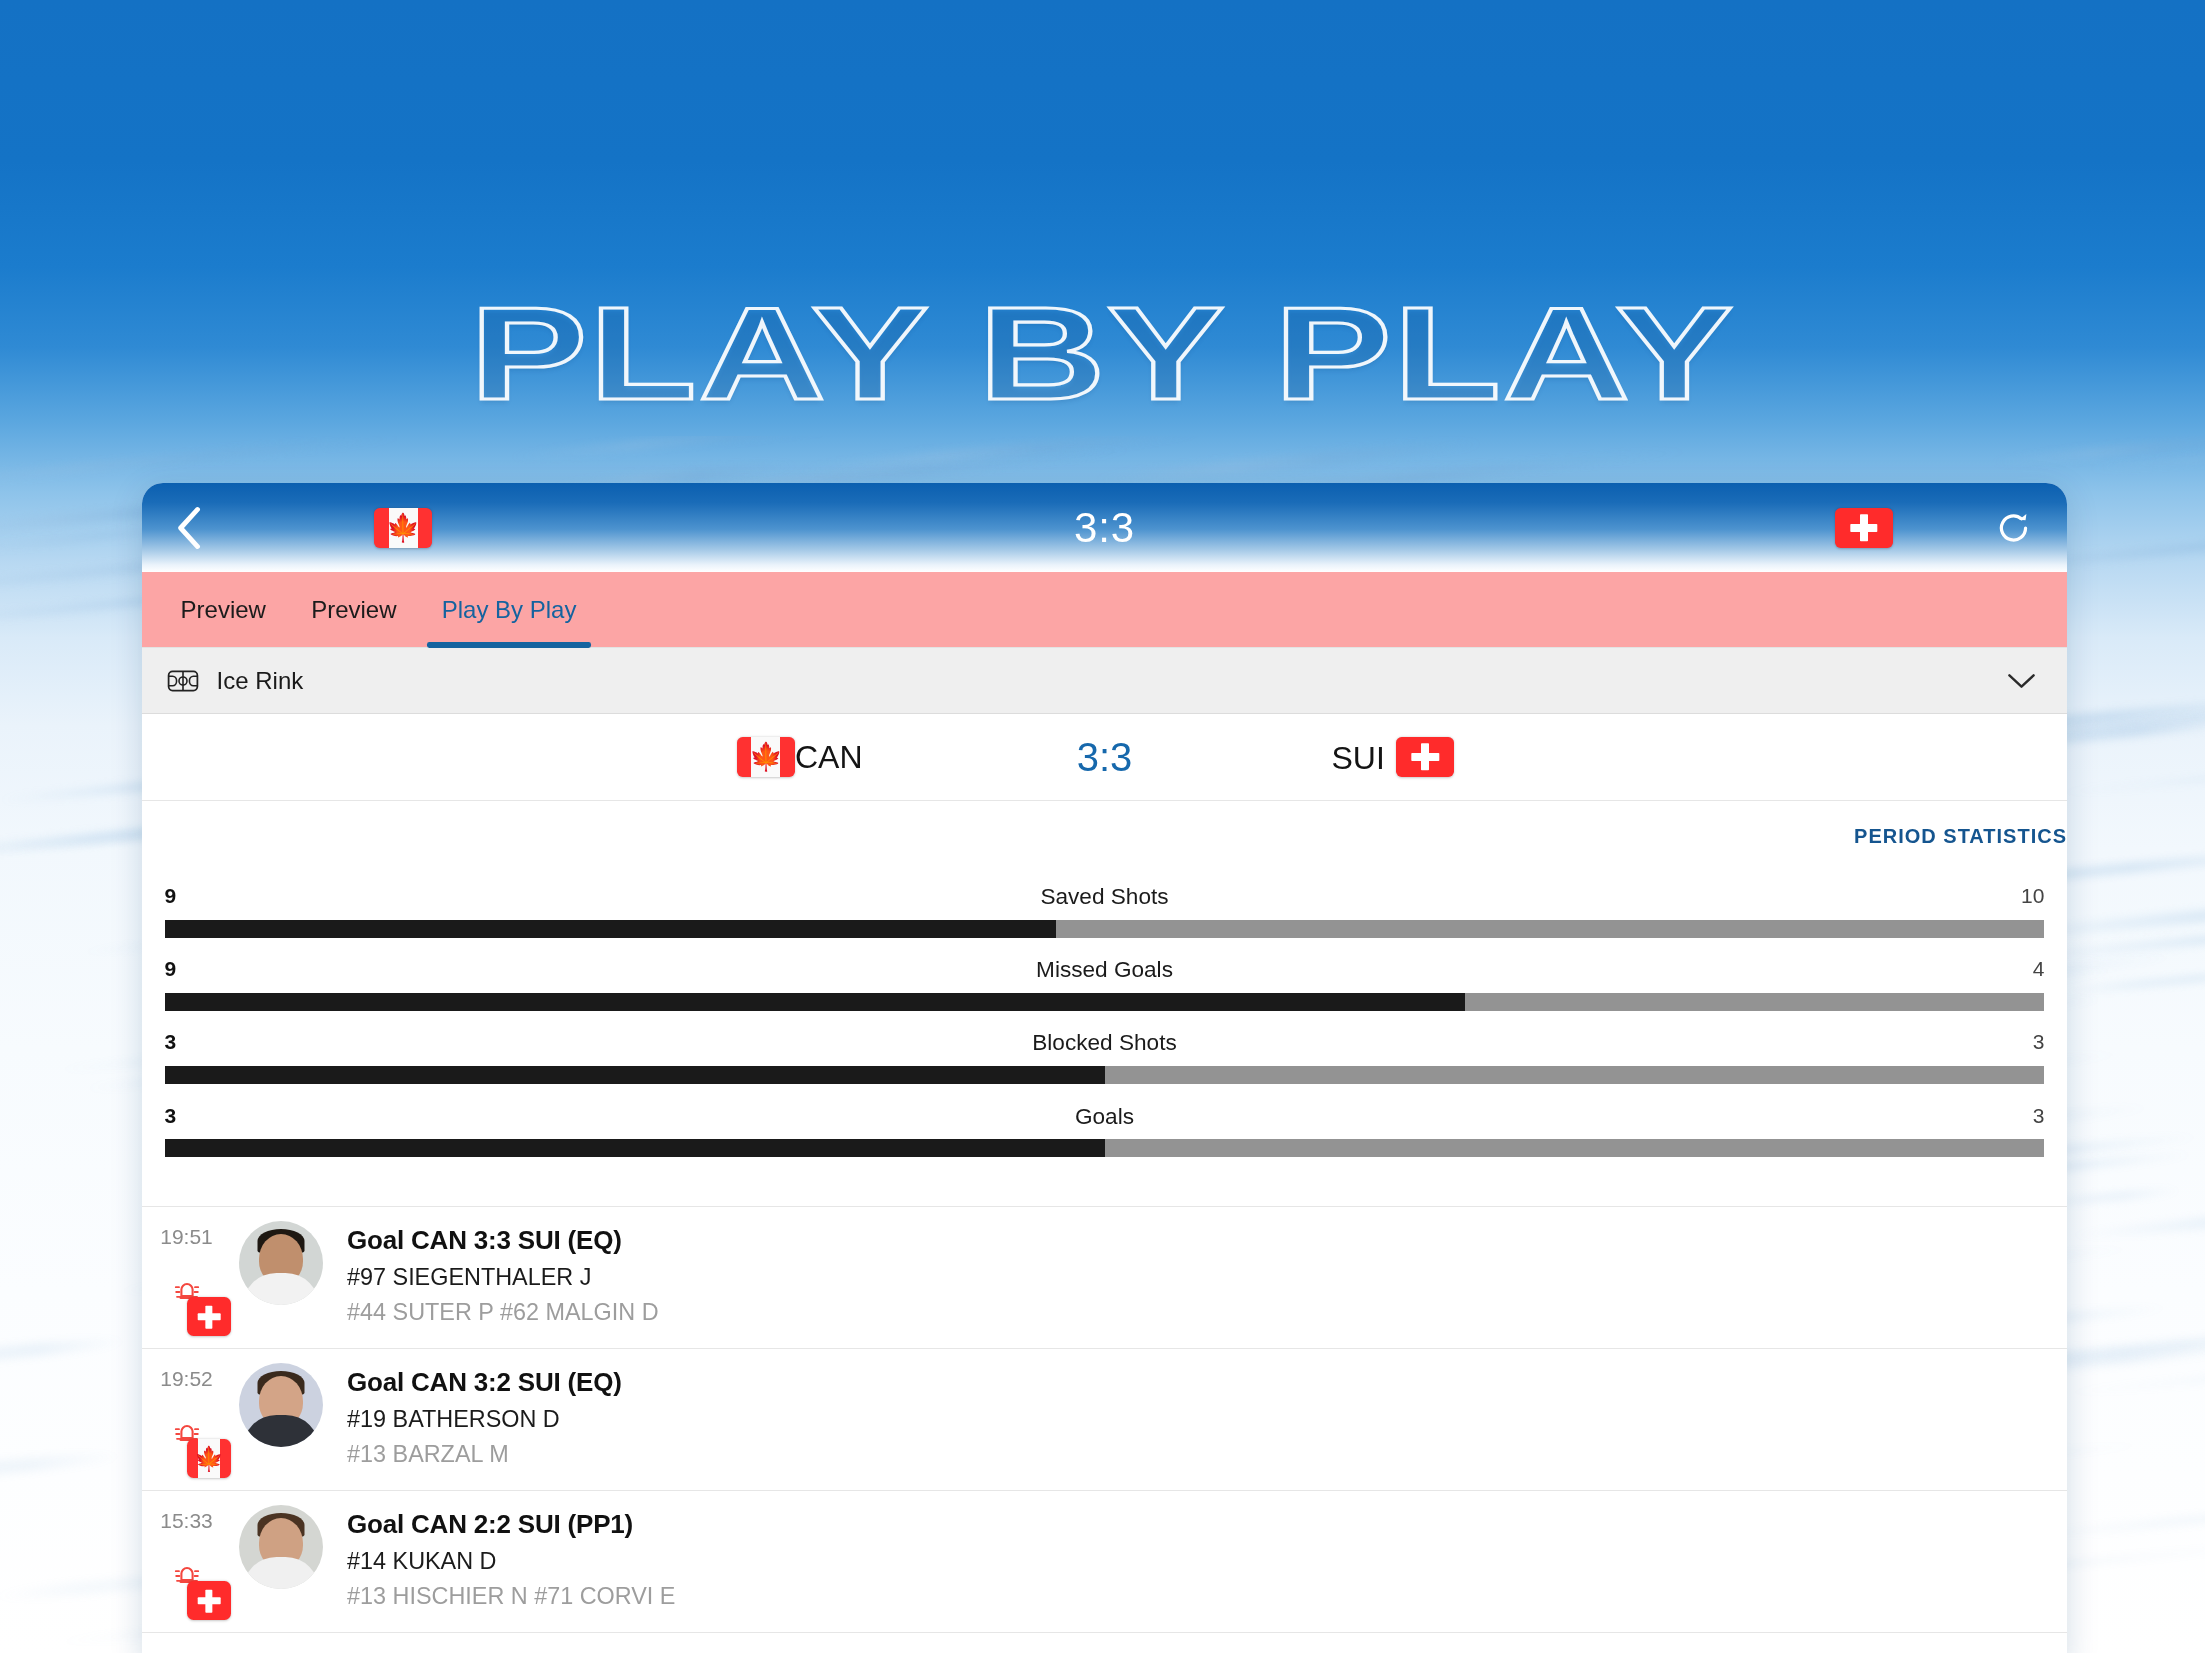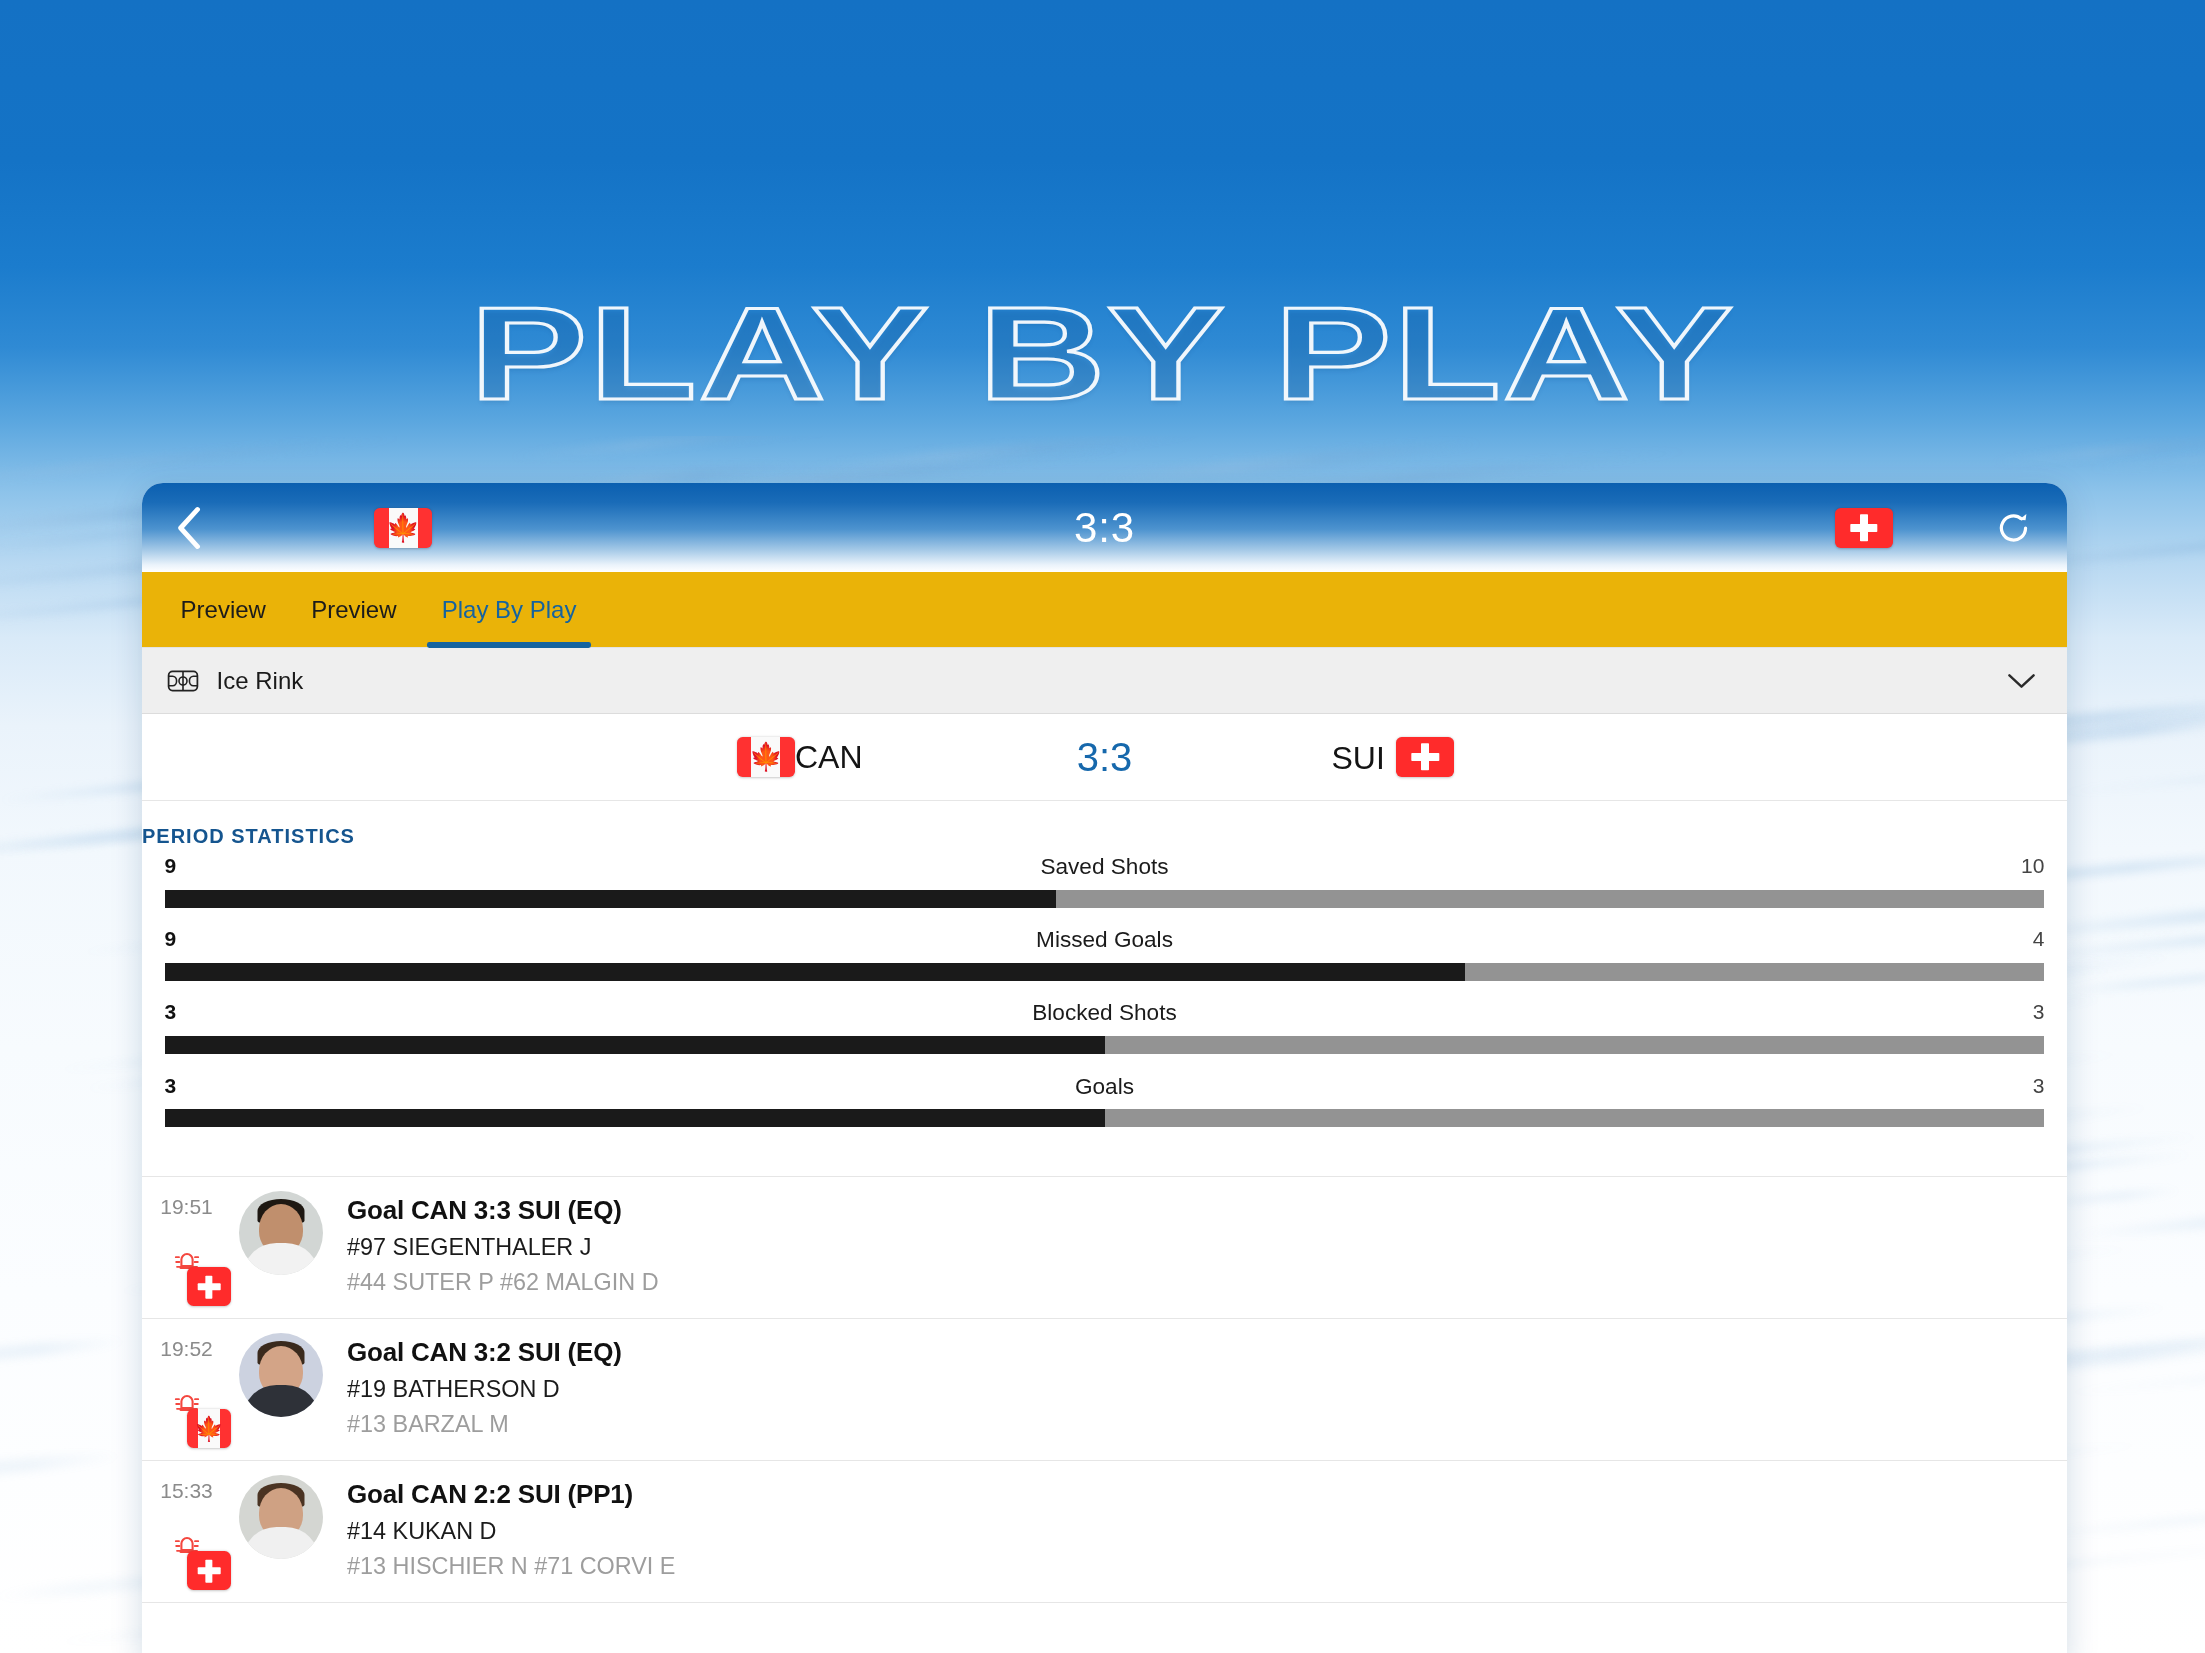--- a/index.html
+++ b/index.html
@@ -144,7 +144,7 @@
   .tabs {
     position: relative;
     height: 76px;
-    background: #eab308;
+    background: #fca5a5;
     display: flex; align-items: center;
     padding-left: 16px;
     border-bottom: 1.6px solid #e3e3e3;

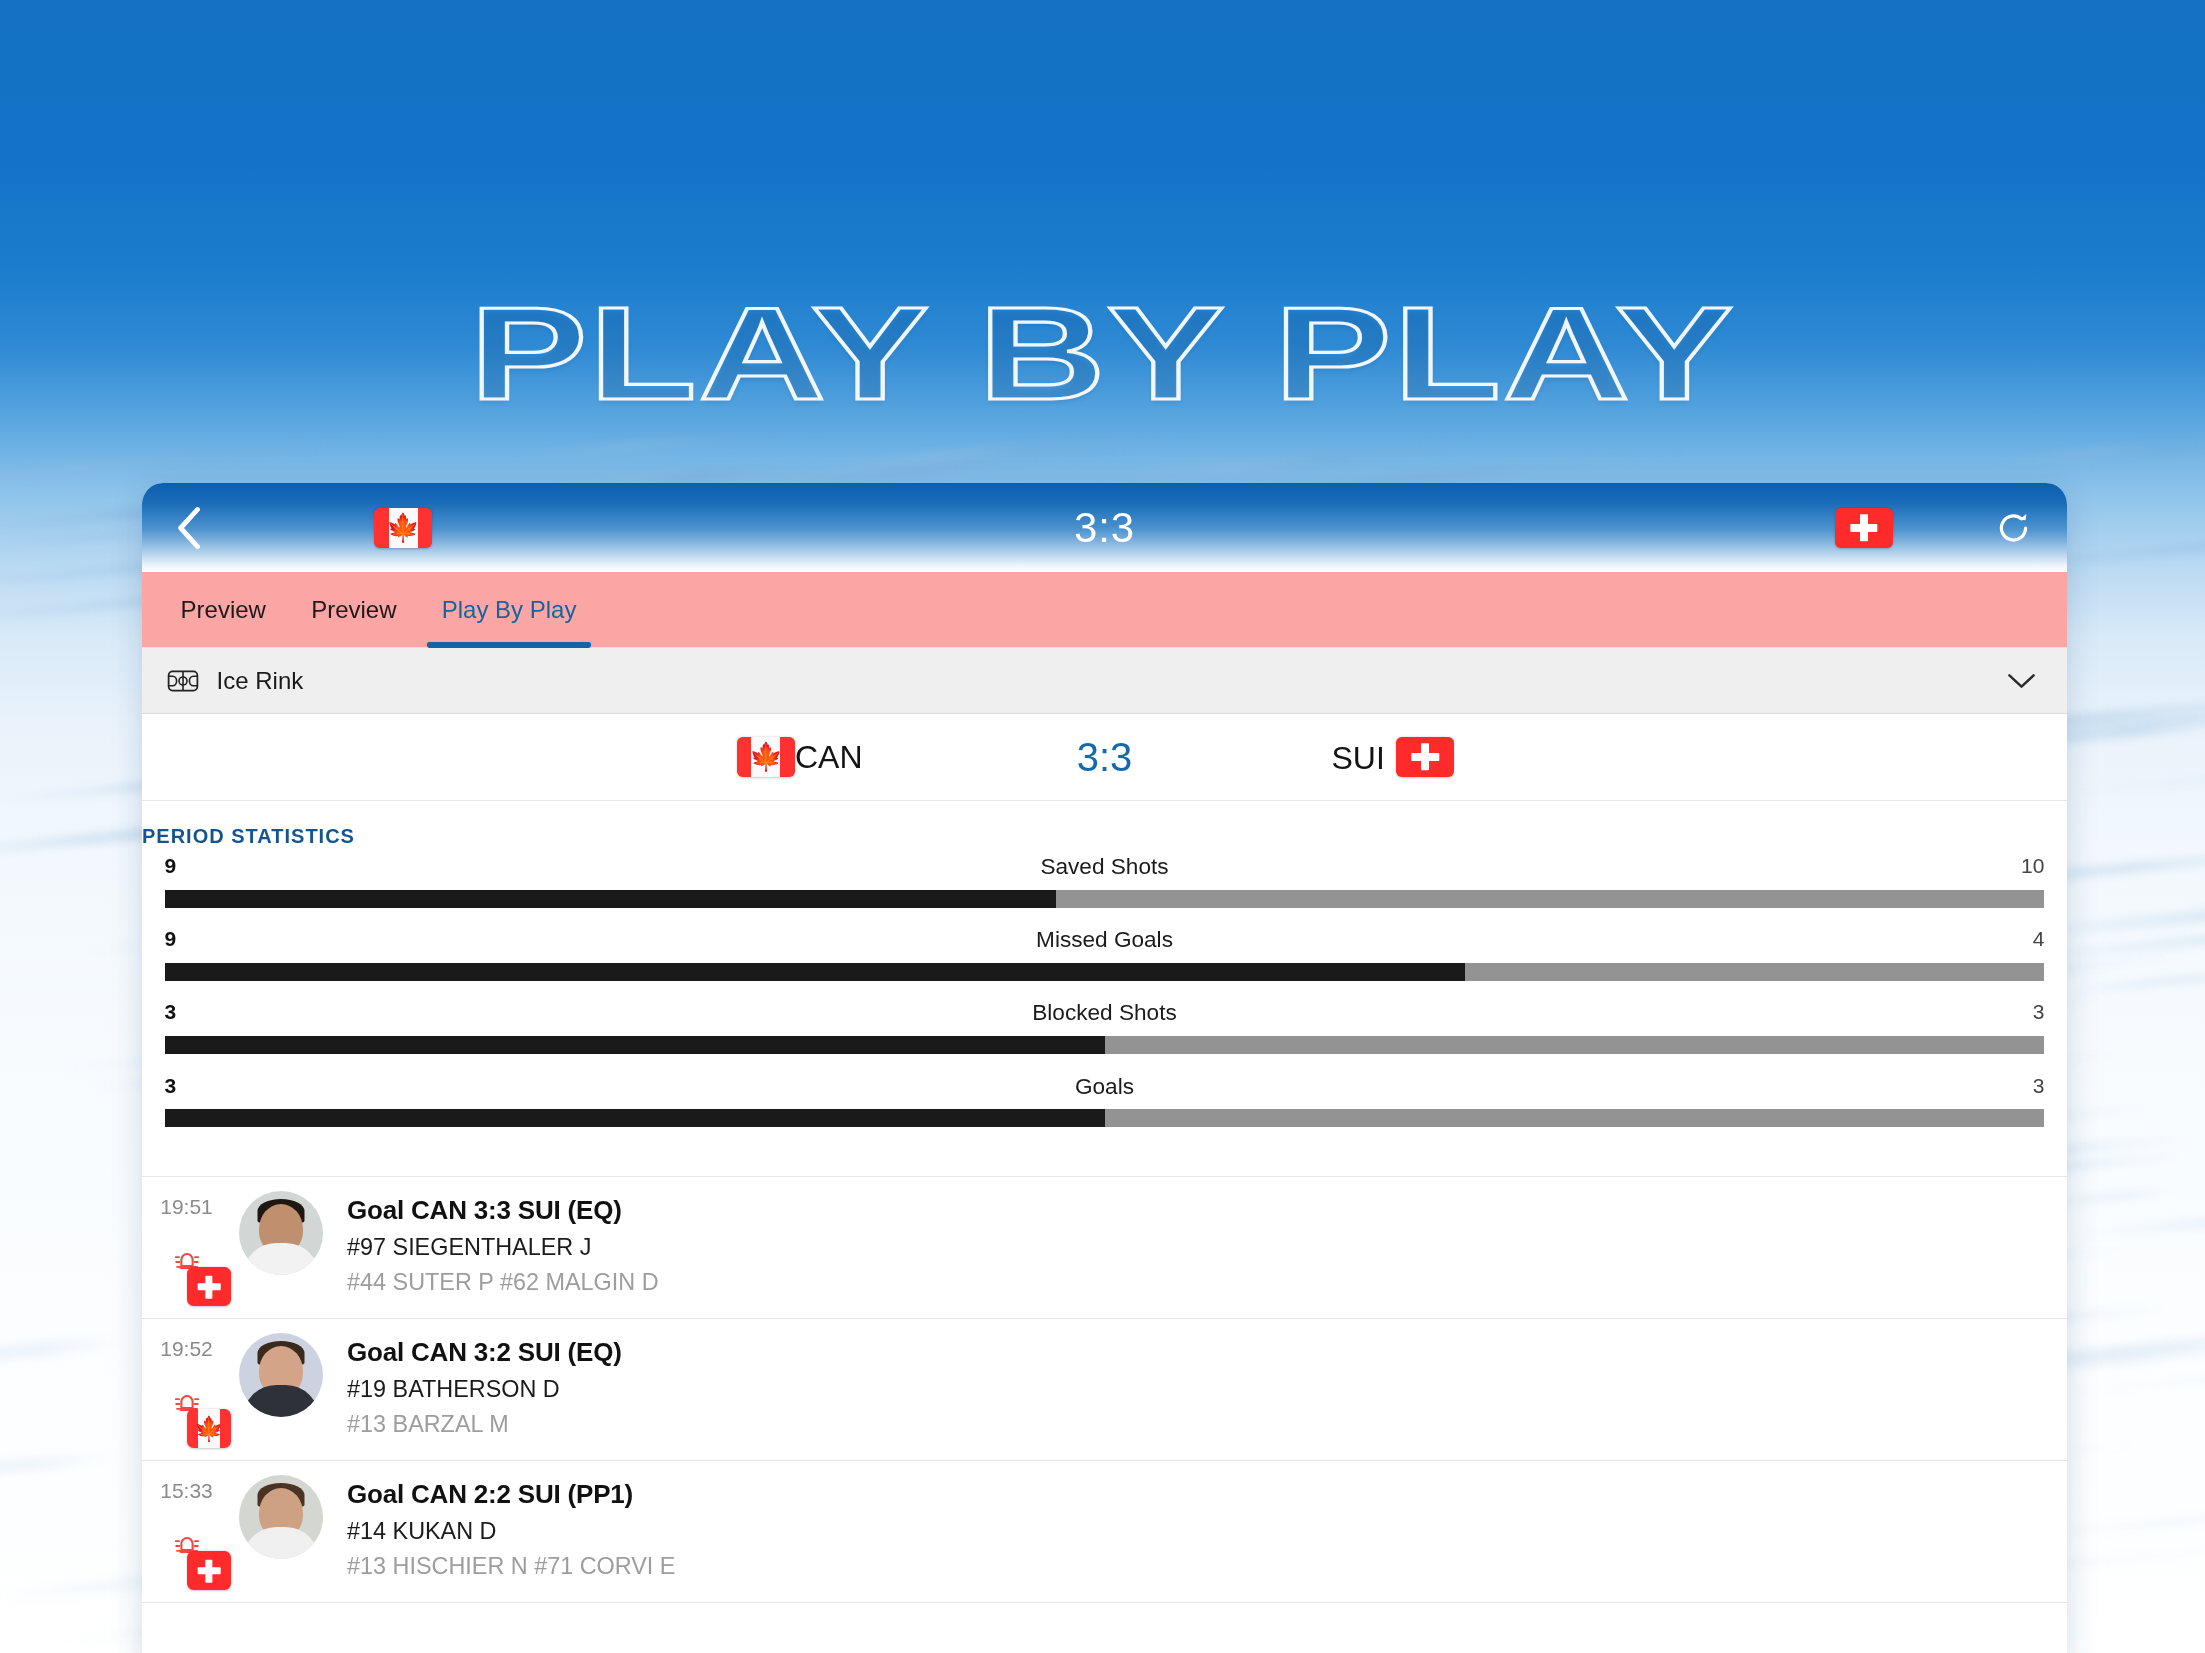--- a/index.html
+++ b/index.html
@@ -203,12 +203,12 @@
   
   .stats-block { padding: 24px 0 29px 0; background: #fff; }
   .stats-title {
-    text-align: left;
+    text-align: right;
     font-size: 20px;
     font-weight: 700;
     letter-spacing: 1px;
     color: #15558f;
-    margin-bottom: 6px;
+    margin-bottom: 36px;
   }
   .stat-row { padding: 0 0 19.4px 0; }
   .stat-line {

